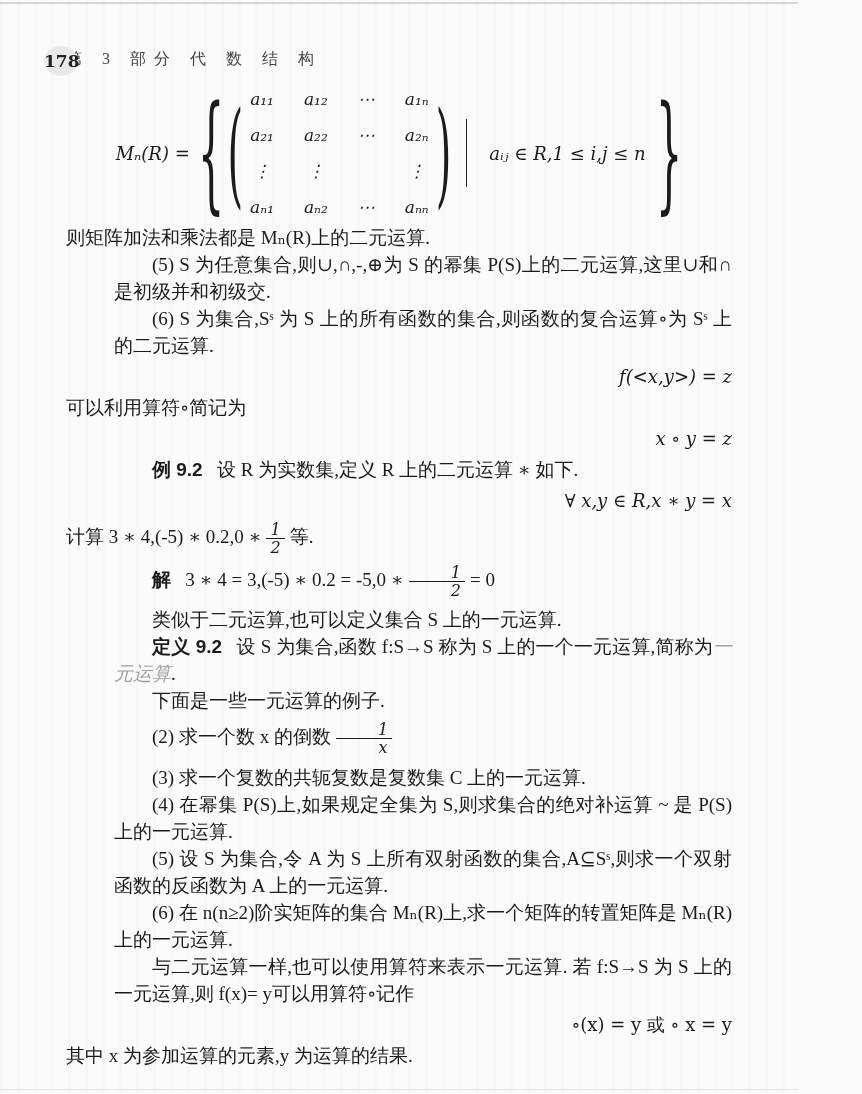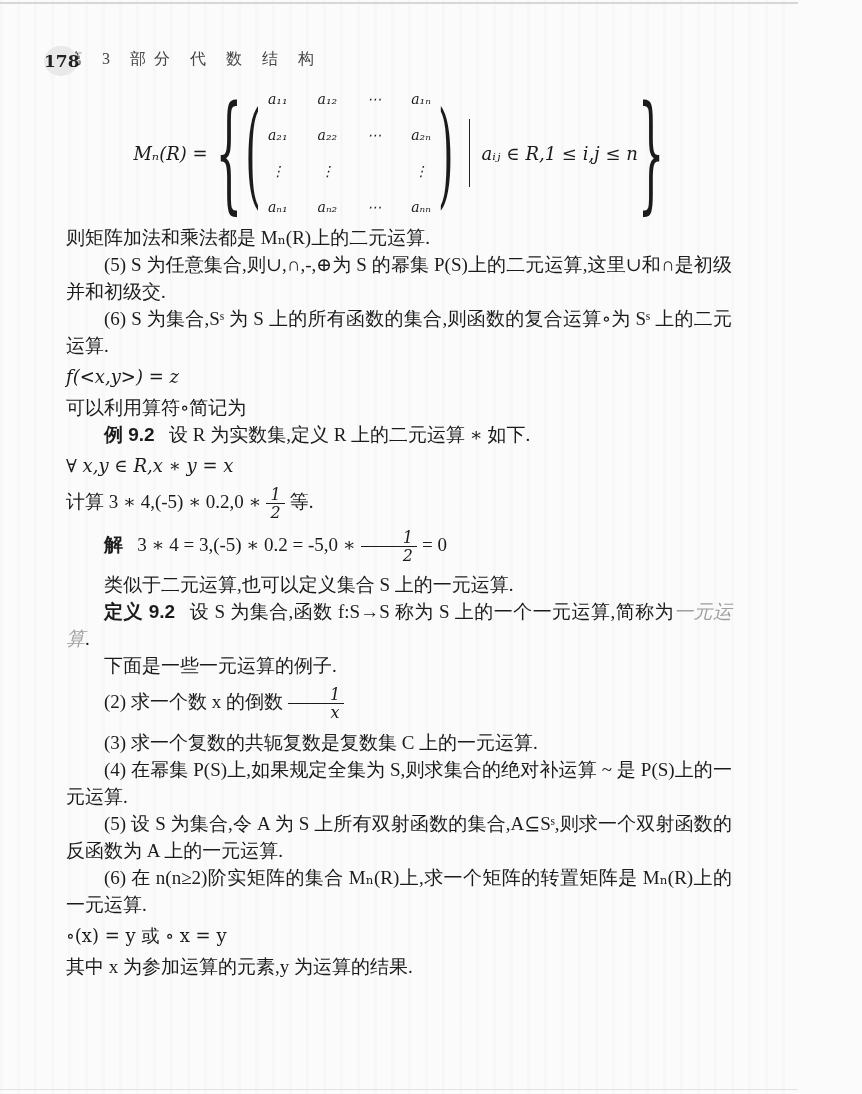--- a/index.html
+++ b/index.html
@@ -62,7 +62,7 @@
   .matrix-grid{
     display:grid;grid-template-columns:repeat(4,auto);
     column-gap:30px;row-gap:9px;align-items:center;justify-items:center;
-    font-size:14px;margin:0 4px;
+    font-size:17px;margin:0 4px;
   }
   .matrix-grid .mi{font-family:"DejaVu Serif",serif;}
 

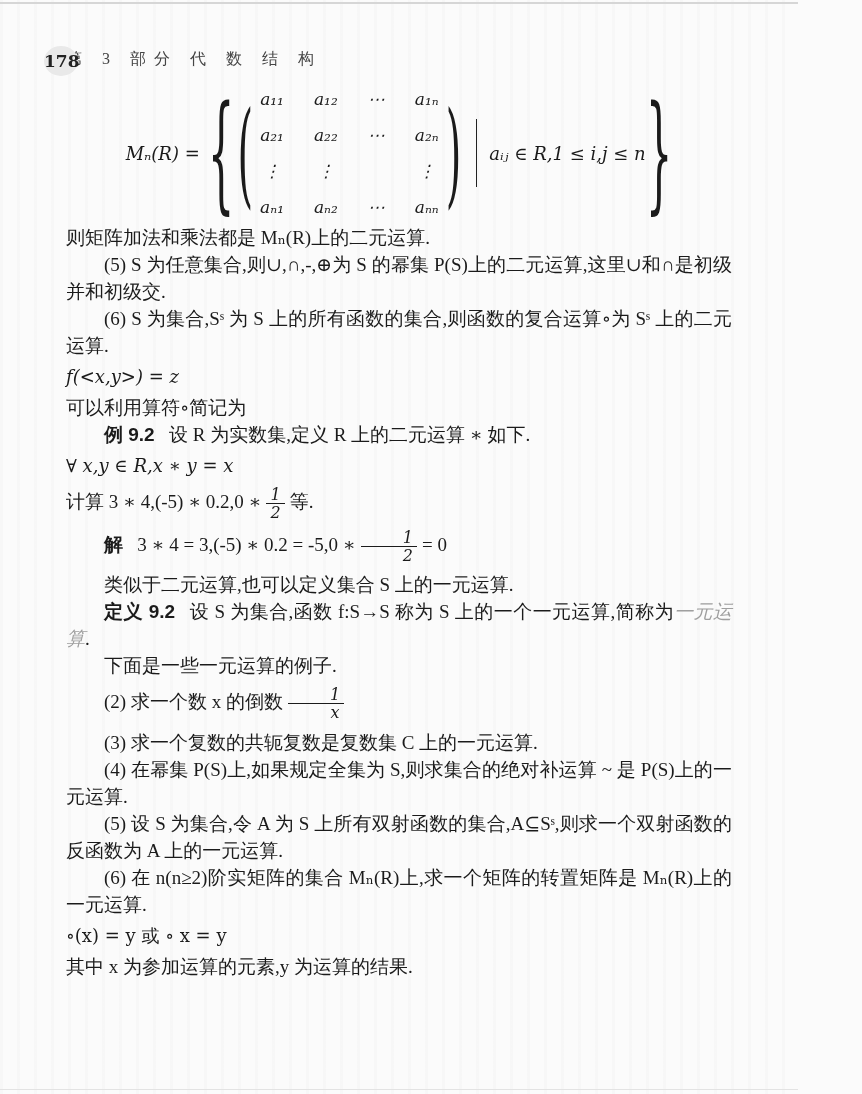--- a/index.html
+++ b/index.html
@@ -51,7 +51,7 @@
   }
   .mi{font-style:italic;}
   .lhs{margin-right:8px;}
-  .cond{margin:0 0;font-style:italic;}
+  .cond{margin:0 10px;font-style:italic;}
   .delim{
     display:inline-block;line-height:1;font-weight:300;
     font-family:"DejaVu Serif",serif;color:#1b1b1b;

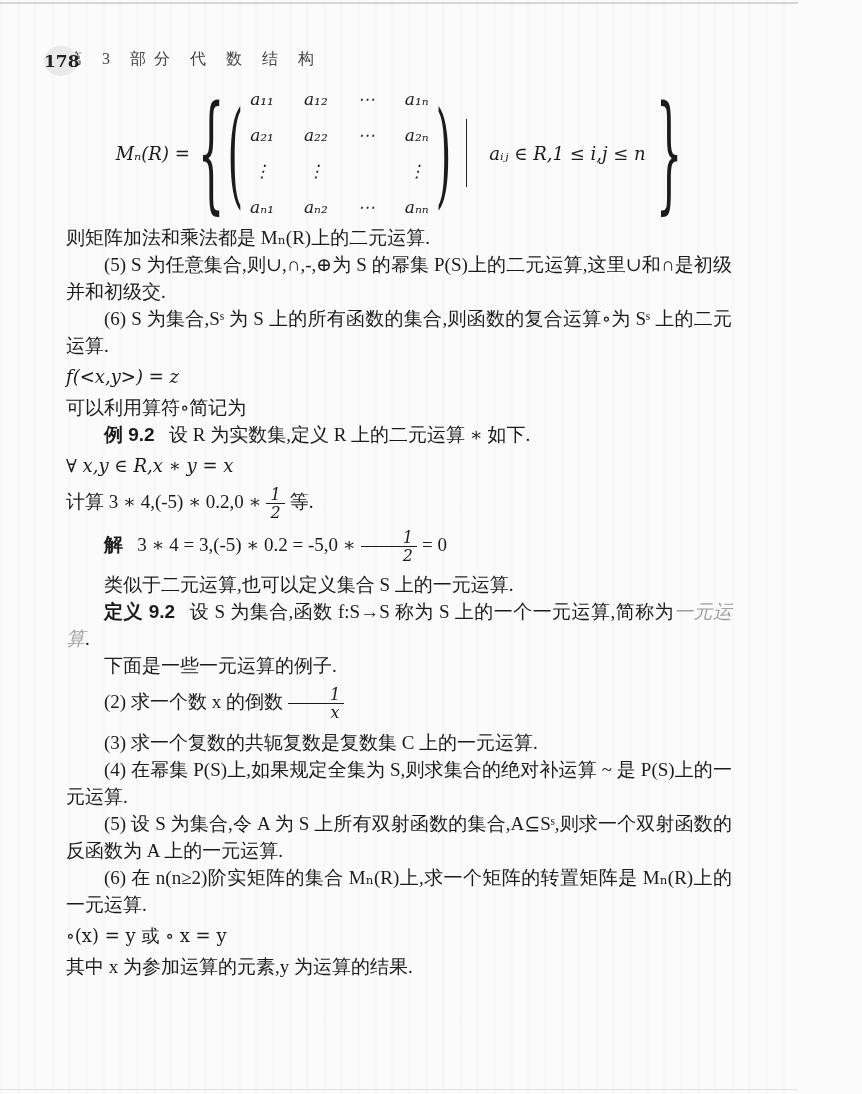--- a/index.html
+++ b/index.html
@@ -33,7 +33,7 @@
 
   .content{font-size:19px;line-height:27px;}
   .para{margin:0;text-align:justify;}
-  .para.indent{text-indent:2em;}
+  .para.indent{text-indent:2em;margin-left:48px;}
   .lead{font-weight:bold;margin-right:0.75em;font-family:Liberation Sans, sans-serif;}
   .term{color:#9f9f9f;font-style:italic;}
 

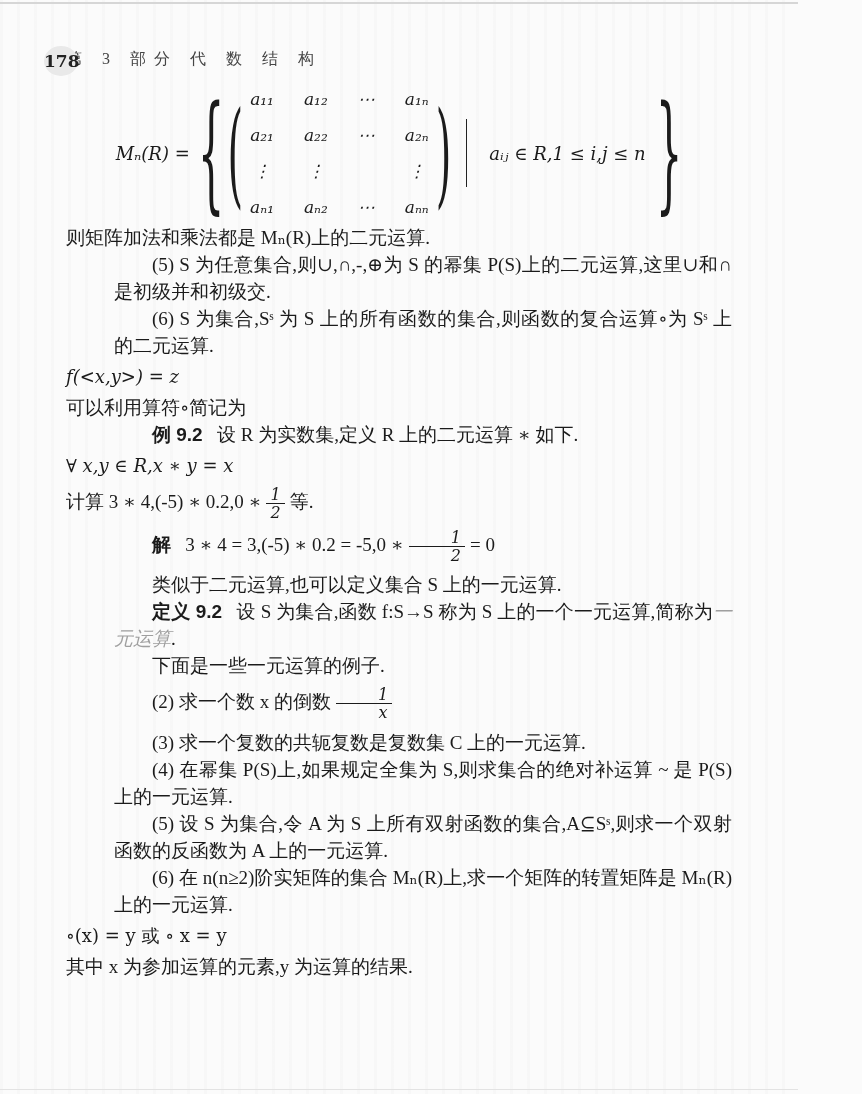--- a/index.html
+++ b/index.html
@@ -38,7 +38,7 @@
   .term{color:#9f9f9f;font-style:italic;}
 
   .eq{
-    text-align:left;font-style:italic;margin:4px 0;
+    text-align:right;font-style:italic;margin:4px 0;
     font-family:"DejaVu Serif","Liberation Serif",serif;font-size:18px;
   }
   .eq.cjk{font-style:normal;}

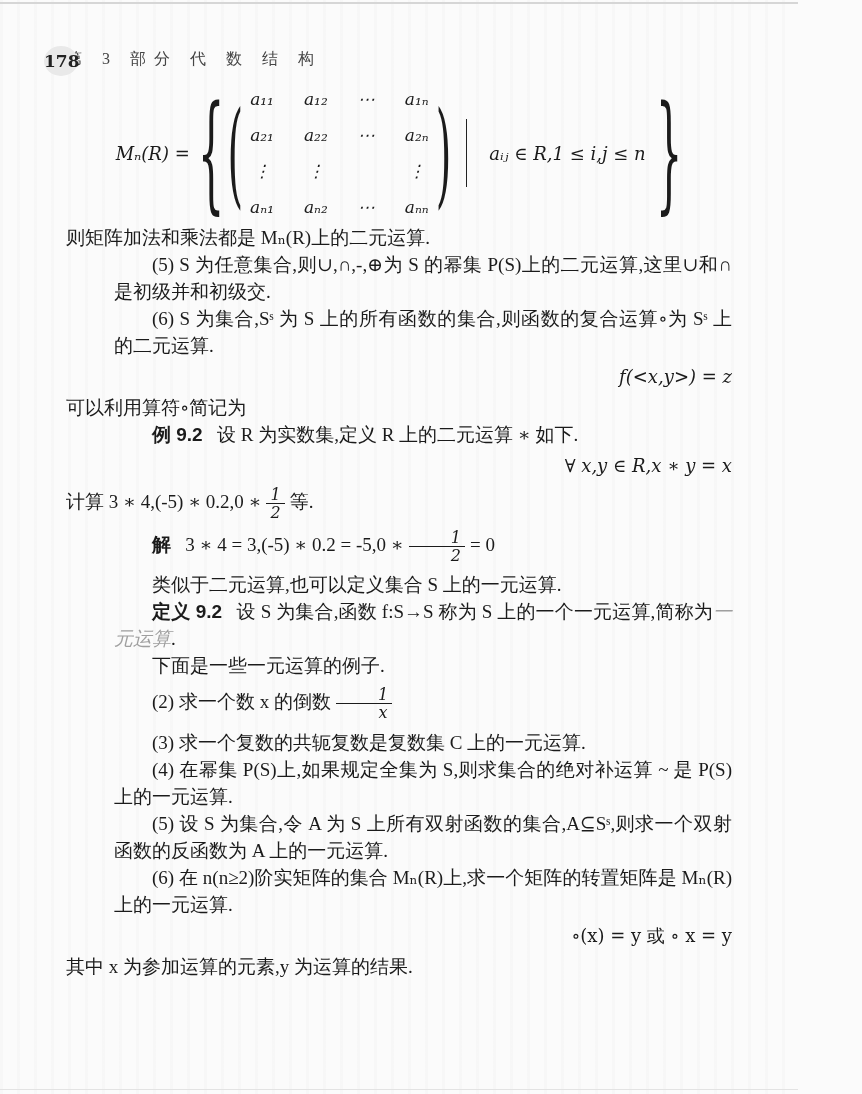--- a/index.html
+++ b/index.html
@@ -128,6 +128,7 @@
 
     <p class="para"><span>可以利用算符∘简记为</span></p>
 
+    <div class="eq">x ∘ y = z</div>
 
     <p class="para indent"><b class="lead">例 9.2</b><span>设 R 为实数集,定义 R 上的二元运算 ∗ 如下.</span></p>
 

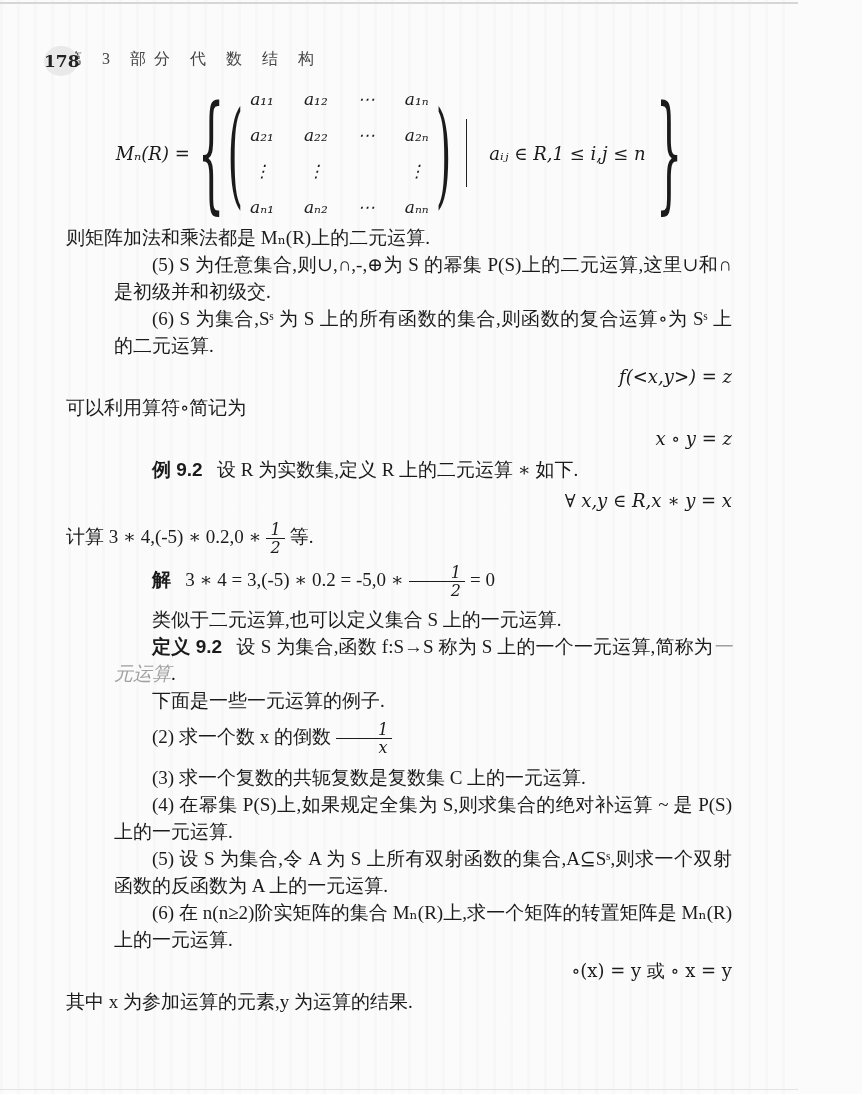--- a/index.html
+++ b/index.html
@@ -170,6 +170,7 @@
 
     <p class="para indent"><span>(6) 在 n(n≥2)阶实矩阵的集合 Mₙ(R)上,求一个矩阵的转置矩阵是 Mₙ(R)上的一元运算.</span></p>
 
+    <p class="para indent"><span>与二元运算一样,也可以使用算符来表示一元运算. 若 f:S→S 为 S 上的一元运算,则 f(x)= y可以用算符∘记作</span></p>
 
     <div class="eq cjk">∘(x) = y 或 ∘ x = y</div>
 

